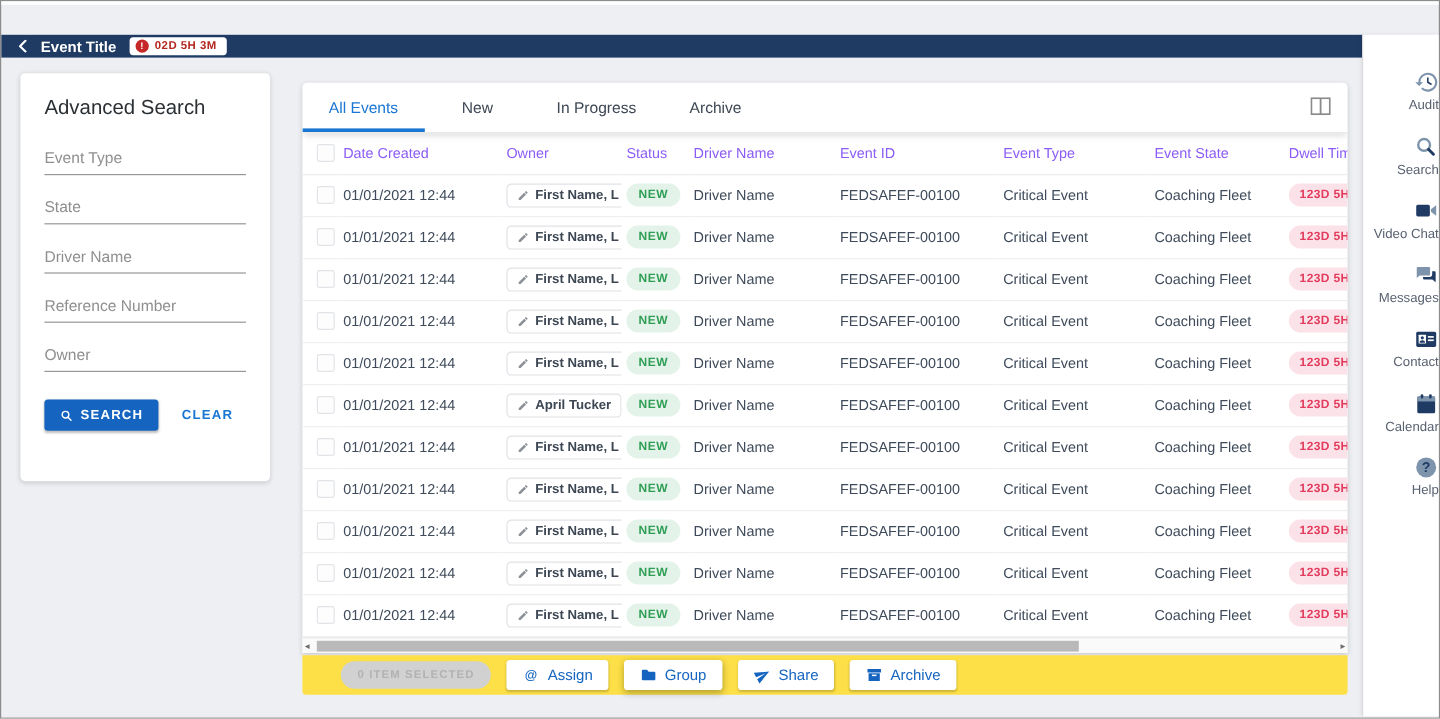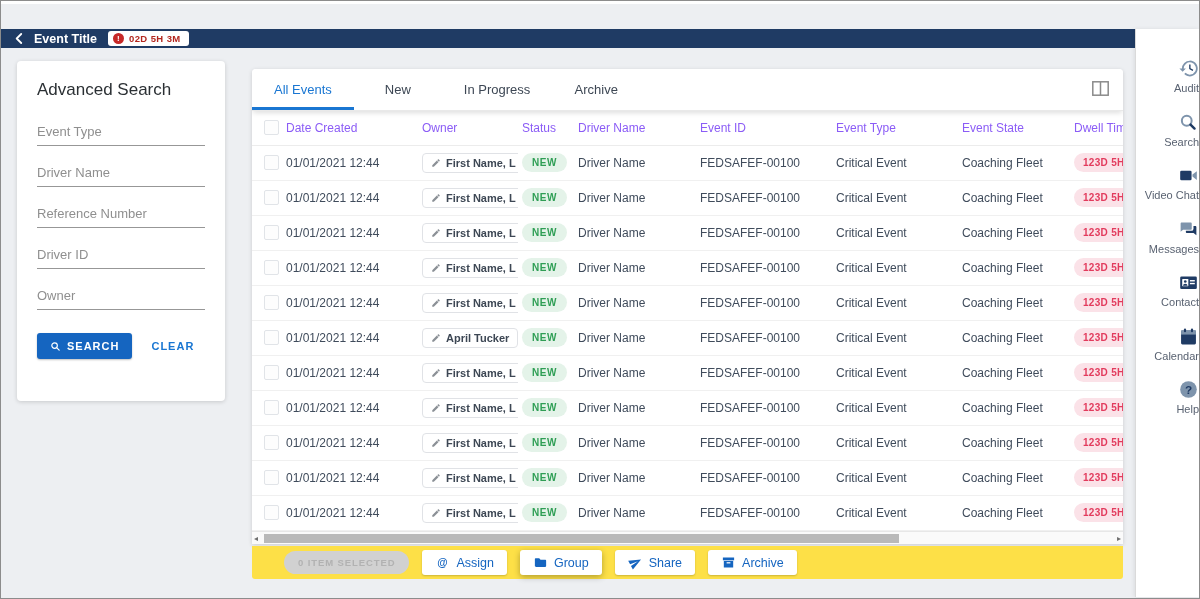--- a/index.html
+++ b/index.html
@@ -208,6 +208,9 @@
     <input type="text" value="" placeholder="Event Type" style="">
   </div>
 
+  <div class="field">
+    <input type="text" value="" placeholder="State" style="">
+  </div>
 
   <div class="field">
     <input type="text" value="" placeholder="Driver Name" style="">

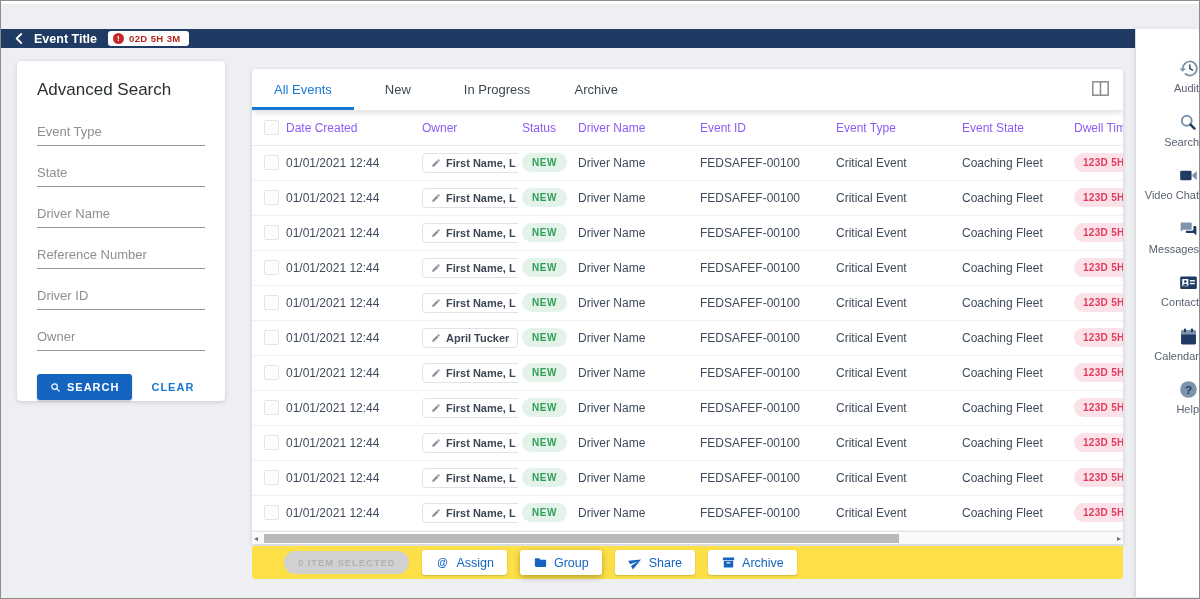--- a/index.html
+++ b/index.html
@@ -220,9 +220,6 @@
     <input type="text" value="" placeholder="Reference Number" style="">
   </div>
 
-  <div class="field">
-    <input type="text" value="" placeholder="Driver ID" style="">
-  </div>
 
   <div class="field">
     <input type="text" value="" placeholder="Owner" style="">

